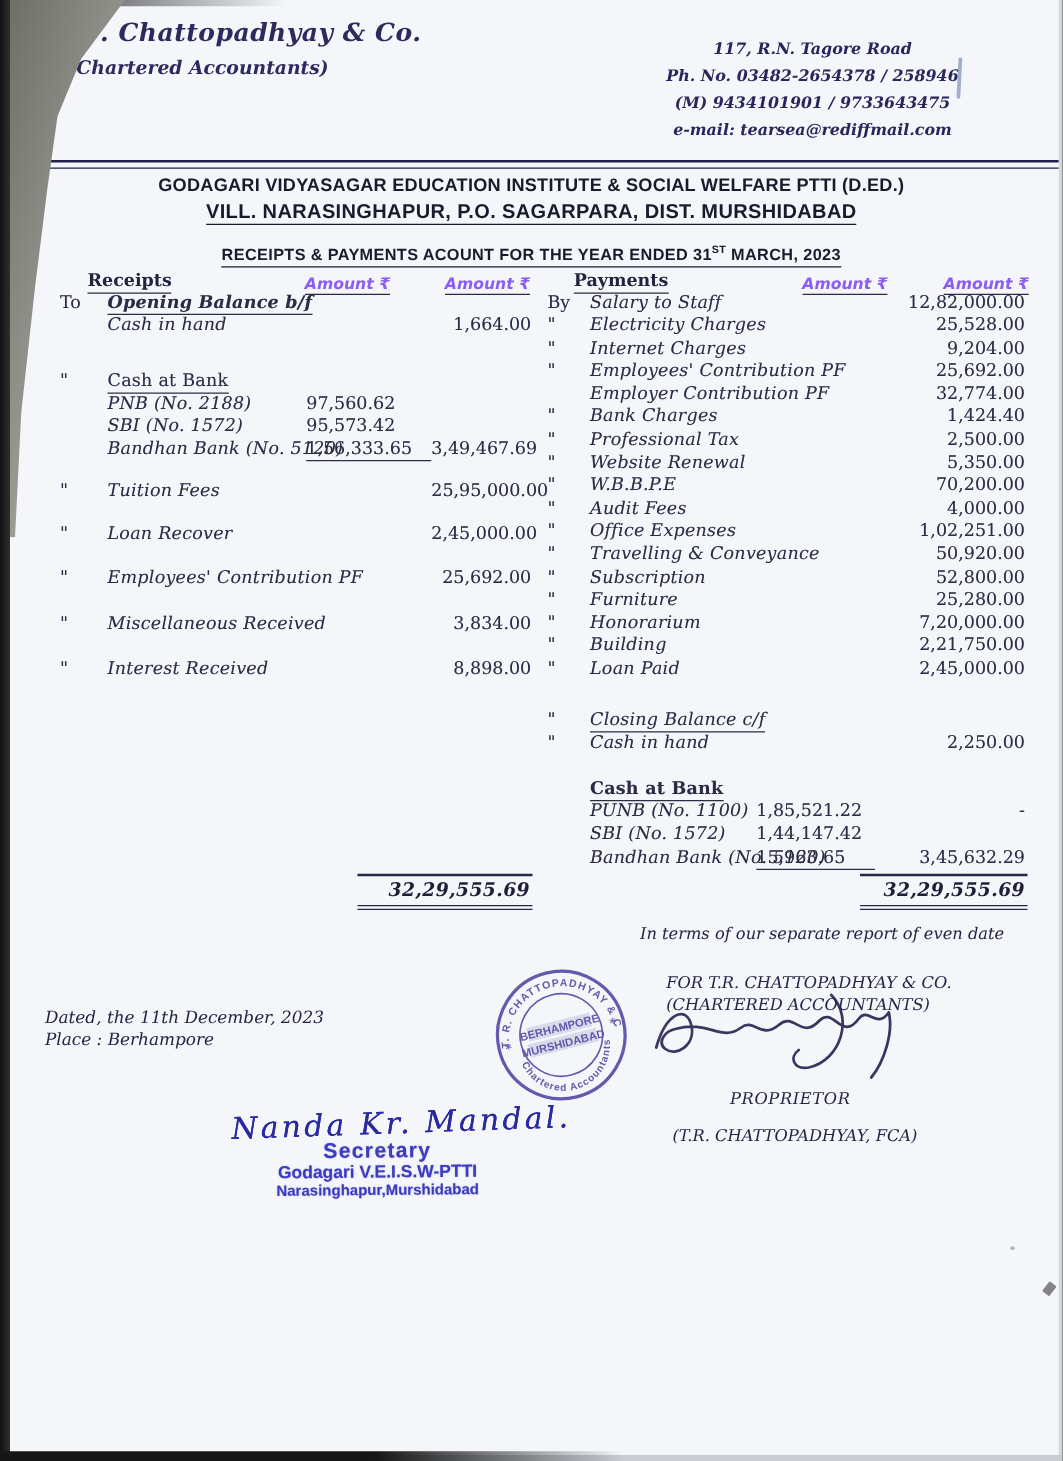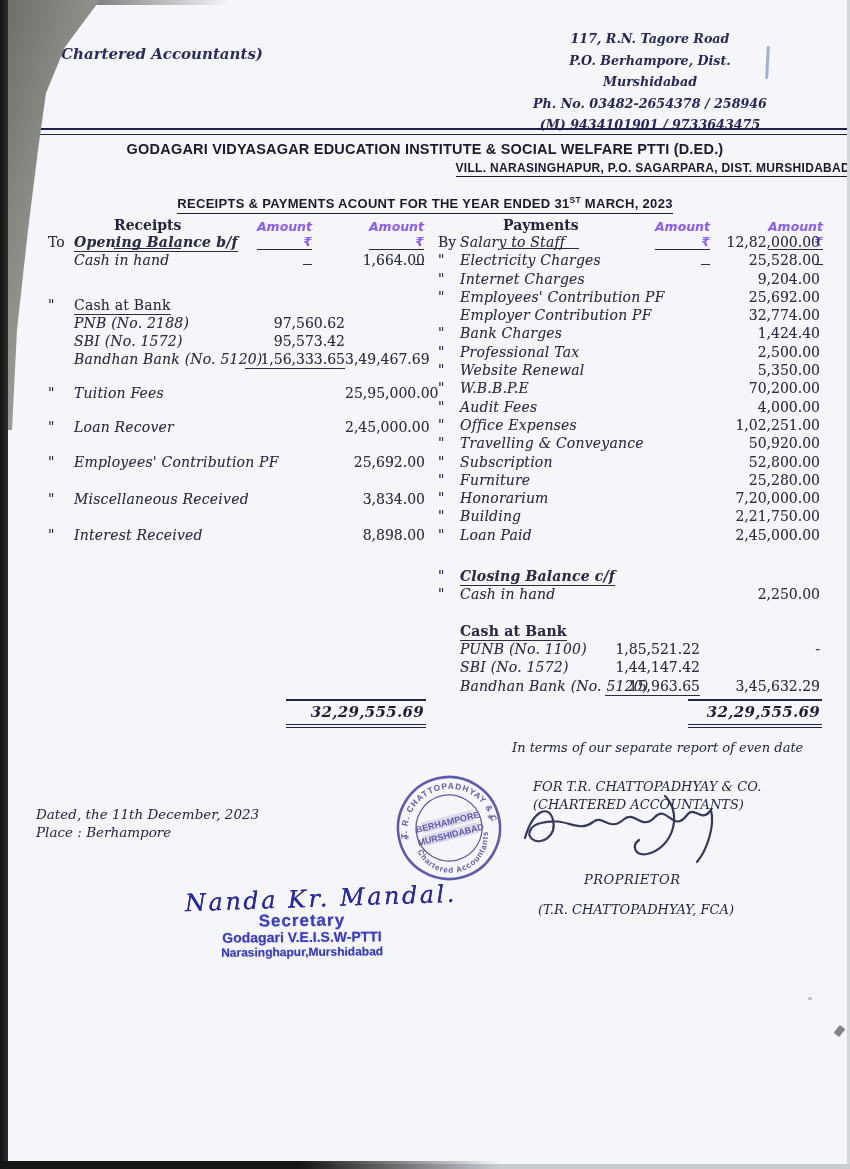--- a/index.html
+++ b/index.html
@@ -113,6 +113,7 @@
 
 <div class="scan">
 
+  <div class="abs firm-name">. Chattopadhyay &amp; Co.</div>
   <div class="abs firm-sub">(Chartered Accountants)</div>
   <div class="abs contact">
     <div>117, R.N. Tagore Road</div>

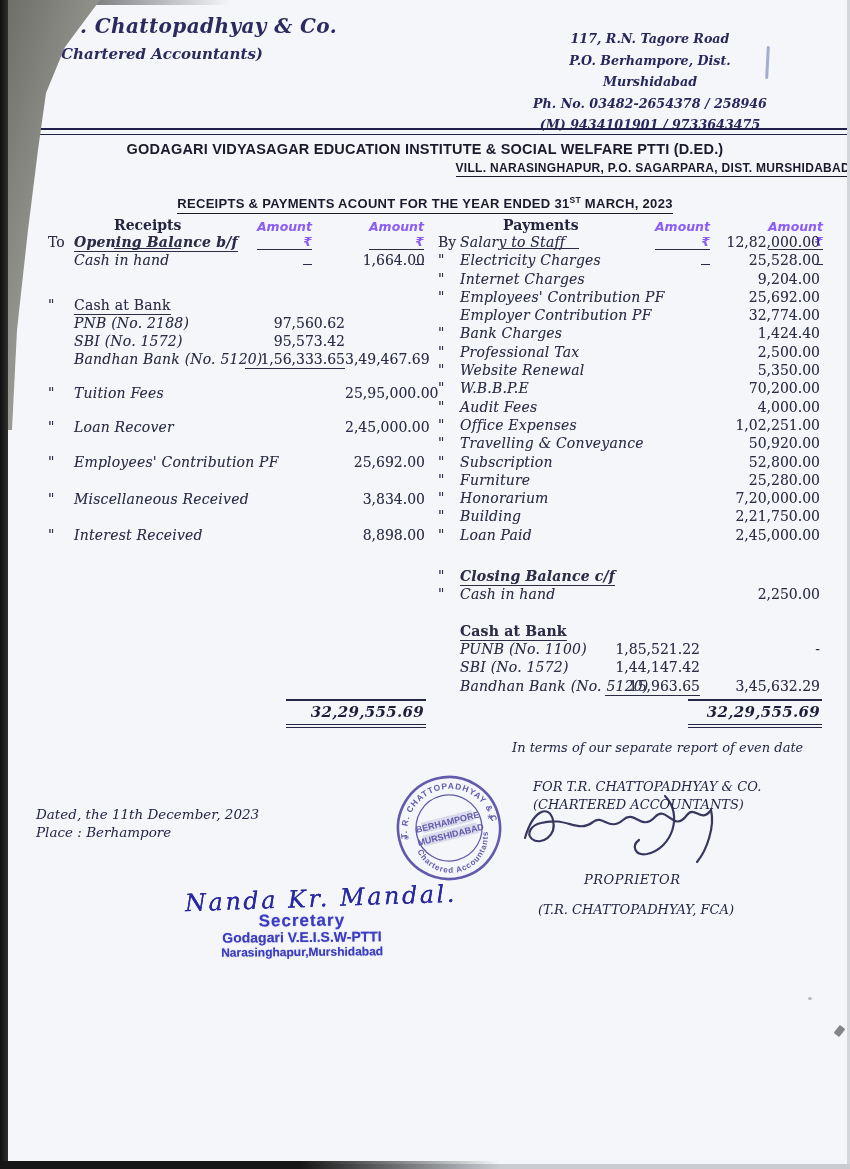--- a/index.html
+++ b/index.html
@@ -117,7 +117,6 @@
   <div class="abs firm-sub">(Chartered Accountants)</div>
   <div class="abs contact">
     <div>117, R.N. Tagore Road</div>
-    <div>P.O. Berhampore, Dist. Murshidabad</div>
     <div>Ph. No. 03482-2654378 / 258946</div>
     <div>(M) 9434101901 / 9733643475</div>
   </div>

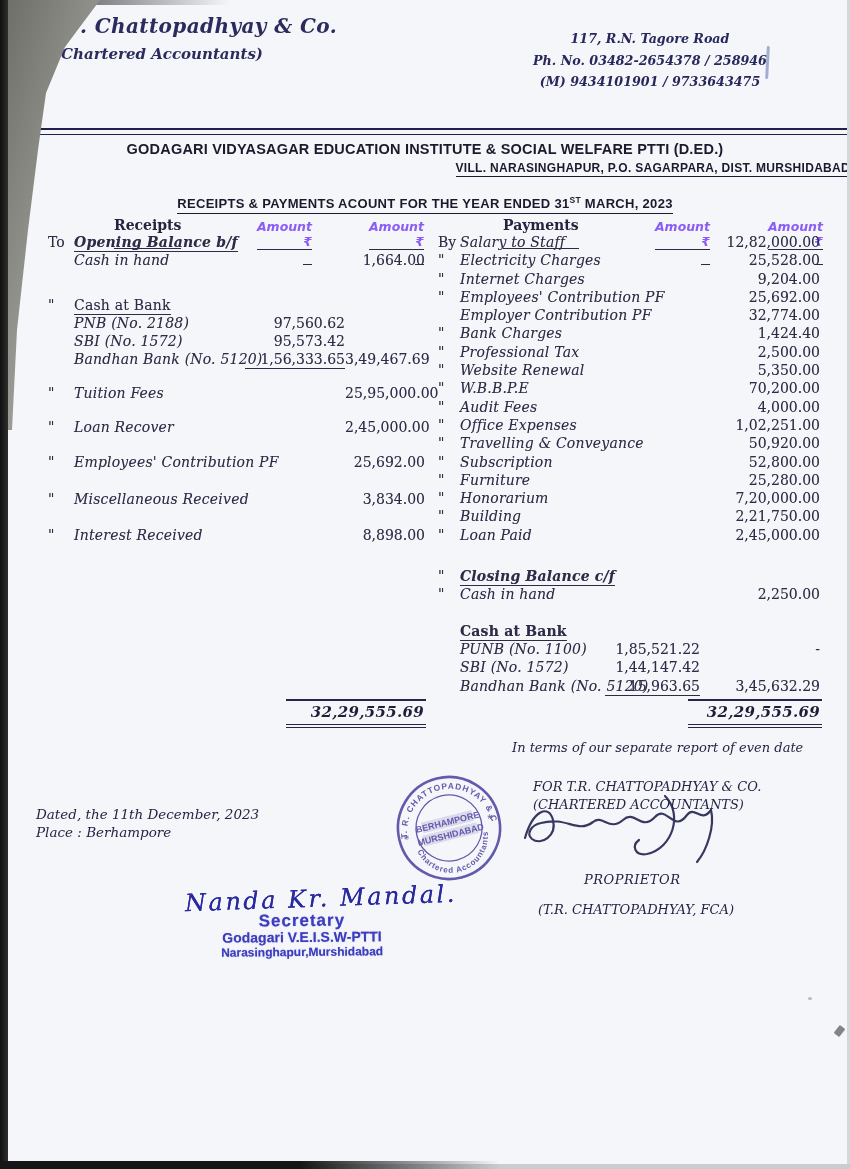--- a/index.html
+++ b/index.html
@@ -119,6 +119,7 @@
     <div>117, R.N. Tagore Road</div>
     <div>Ph. No. 03482-2654378 / 258946</div>
     <div>(M) 9434101901 / 9733643475</div>
+    <div>e-mail: tearsea@rediffmail.com</div>
   </div>
   <div class="abs rule"></div>
 

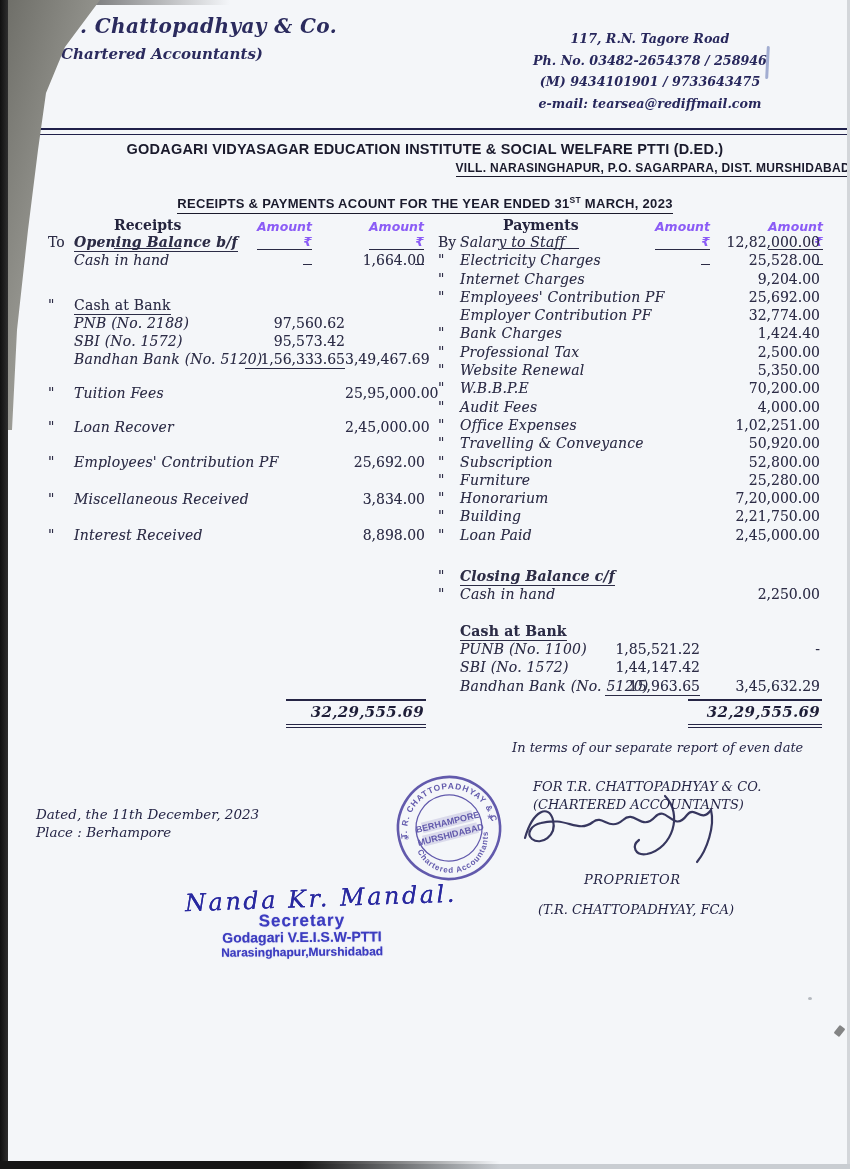--- a/index.html
+++ b/index.html
@@ -33,7 +33,7 @@
   
   .t-center{left:0;width:100%;text-align:center;font-family:"Liberation Sans",sans-serif;color:#1a1a2c;}
   .org-name{top:141px;font-size:14.5px;font-weight:bold;letter-spacing:.2px;}
-  .org-addr{top:161px;font-size:12px;font-weight:bold;text-align:right;}
+  .org-addr{top:161px;font-size:16px;font-weight:bold;}
   .org-addr span{border-bottom:1.8px solid #1a1a2c;padding-bottom:1px;letter-spacing:.3px;}
   .stmt{top:195px;font-size:13px;font-weight:bold;}
   .stmt .st-u{border-bottom:1.8px solid #1a1a2c;padding-bottom:1.5px;letter-spacing:.3px;}

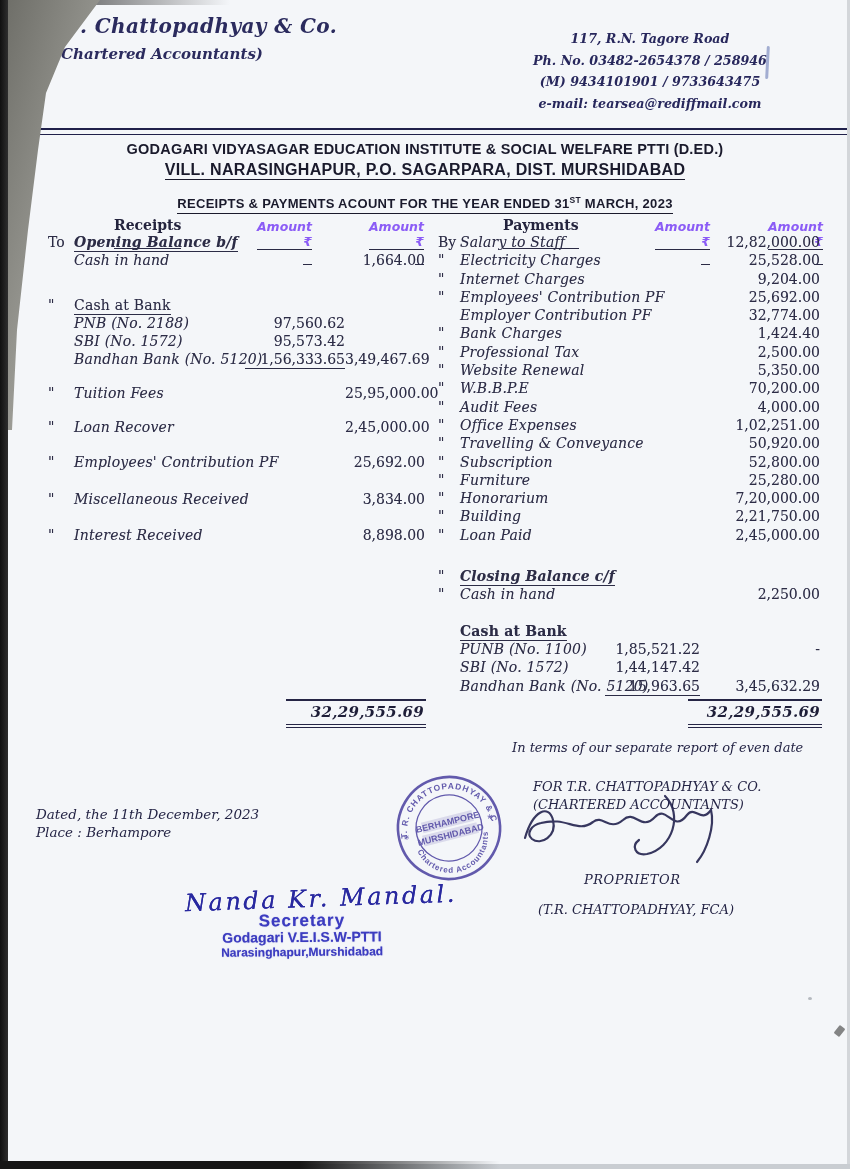--- a/index.html
+++ b/index.html
@@ -43,7 +43,7 @@
   .col-head{position:absolute;top:217px;font-size:14px;font-weight:bold;color:#23233d;}
   .h-receipts{left:70px;}
   .h-payments{left:459px;}
-  .col-head .hu, .amt-head span{border-bottom:1.5px solid #2a2a45;padding-bottom:15px;margin-left:44px;}
+  .col-head .hu, .amt-head span{border-bottom:1.5px solid #2a2a45;padding-bottom:1px;}
   .amt-head{position:absolute;top:219px;width:100px;text-align:right;
         font-family:"DejaVu Sans",sans-serif;font-size:12.5px;font-weight:600;color:#8b5cf6;font-style:italic;}
   .ah1{left:212px;} .ah2{left:324px;} .ah3{left:610px;} .ah4{left:723px;}

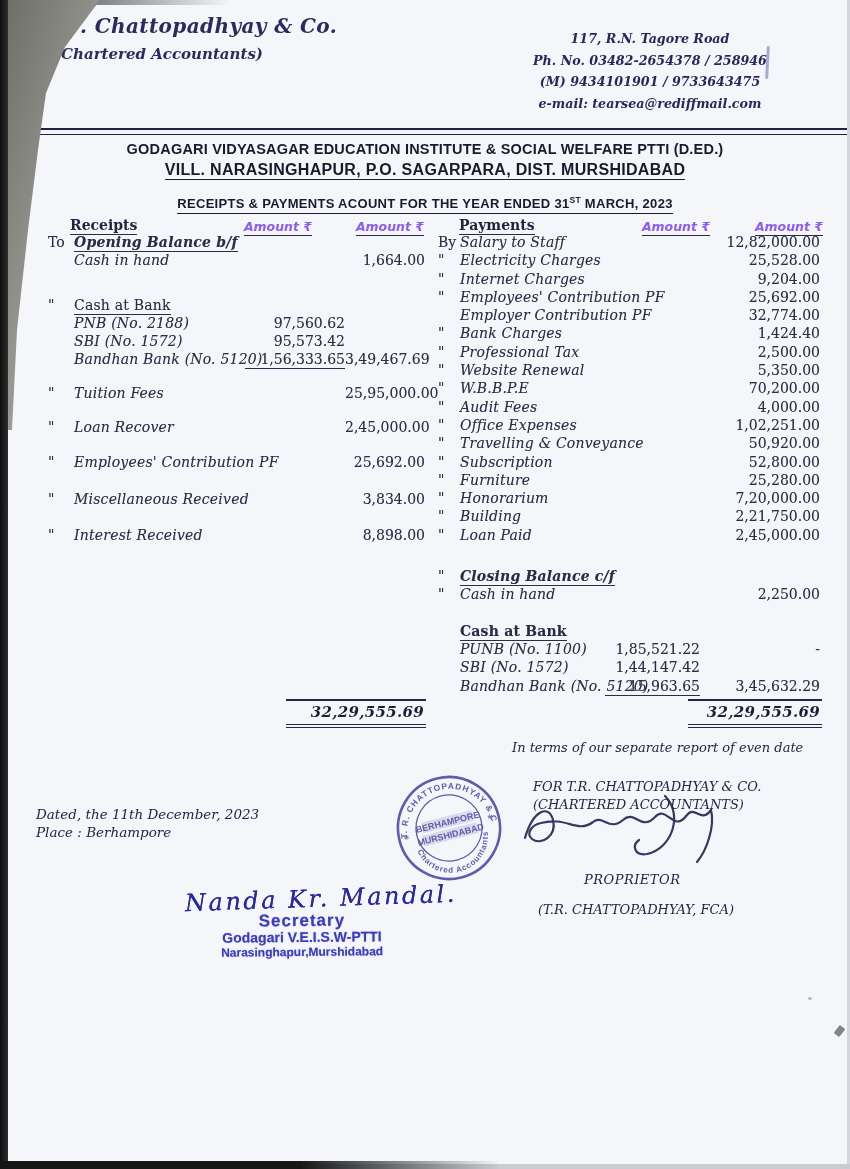--- a/index.html
+++ b/index.html
@@ -56,7 +56,7 @@
   .row .pfx{flex:none;padding-left:8px;}
   .col-right .row .pfx{width:22px;padding-left:3px;}
   .col-left  .row .pfx{width:26px;}
-  .row .lbl{flex:1;min-width:0;white-space:nowrap;overflow:visible;letter-spacing:.2px;}
+  .row .lbl{flex:1;min-width:0;white-space:nowrap;overflow:visible;letter-spacing:.2px;margin-left:12px;}
   .row .a1{flex:none;width:100px;text-align:right;}
   .row .a2{flex:none;width:80px;text-align:right;}
   .col-right .row .a1{width:95px;}

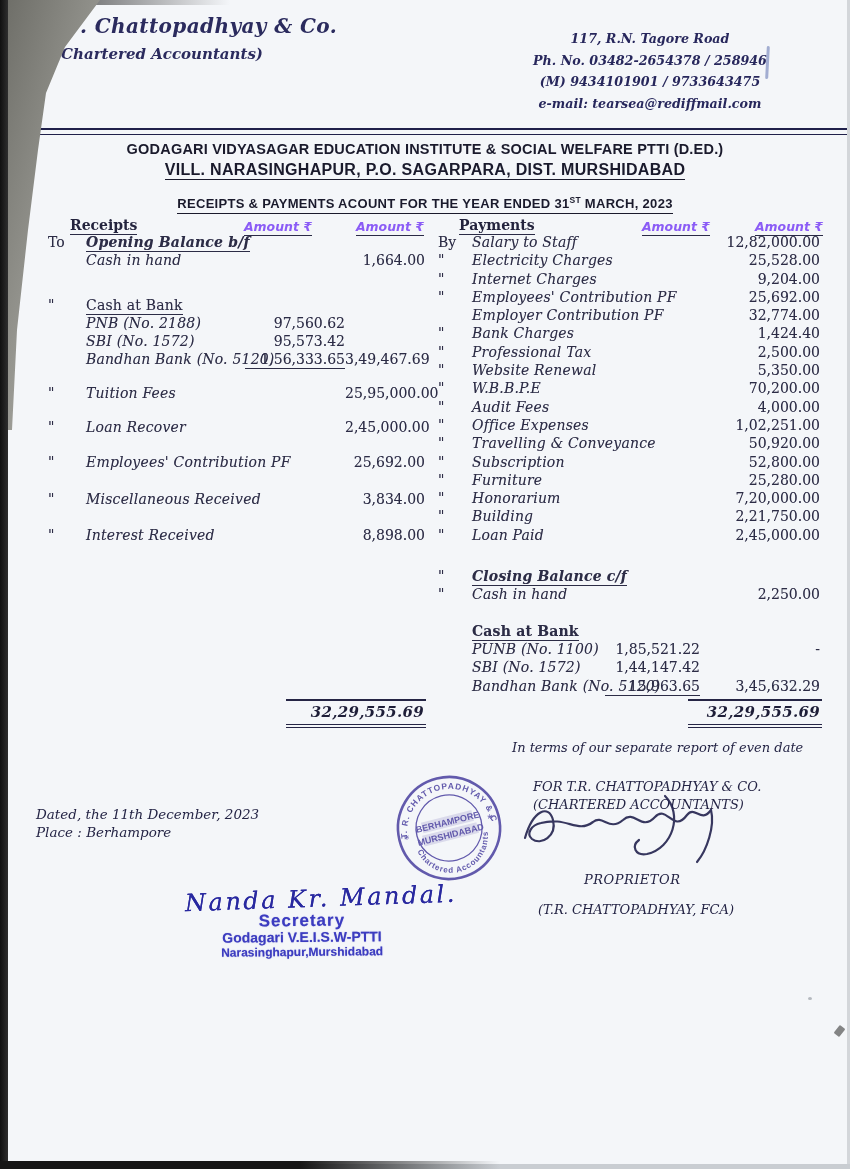--- a/index.html
+++ b/index.html
@@ -57,7 +57,7 @@
   .col-right .row .pfx{width:22px;padding-left:3px;}
   .col-left  .row .pfx{width:26px;}
   .row .lbl{flex:1;min-width:0;white-space:nowrap;overflow:visible;letter-spacing:.2px;margin-left:12px;}
-  .row .a1{flex:none;width:100px;text-align:right;}
+  .row .a1{flex:none;width:100px;text-align:left;}
   .row .a2{flex:none;width:80px;text-align:right;}
   .col-right .row .a1{width:95px;}
   .col-right .row .a2{width:120px;}

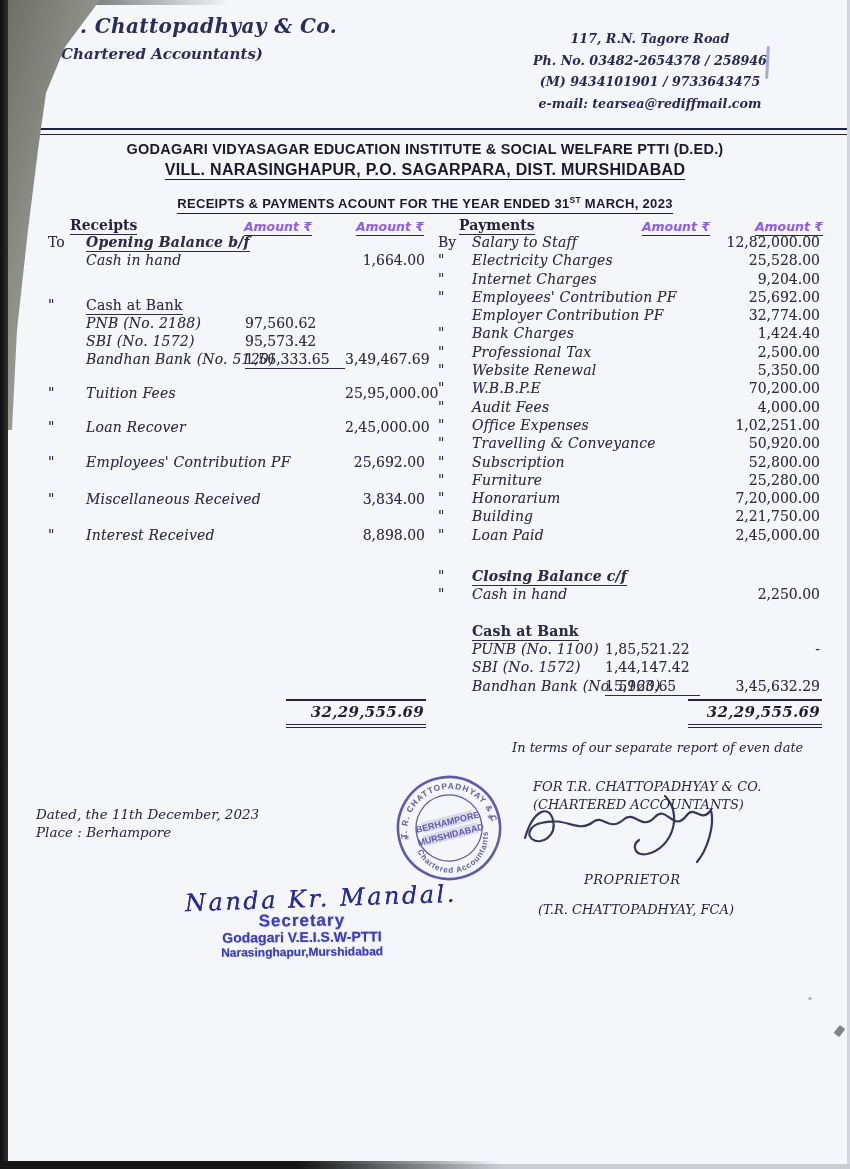--- a/index.html
+++ b/index.html
@@ -76,7 +76,7 @@
 
   
   .col-right .row:nth-child(18){margin-top:23px;}
-  .col-right .row:nth-child(18) .lbl{font-weight:bold;font-style:italic;}
+  .col-right .row:nth-child(18) .lbl{font-weight:normal;font-style:italic;}
   .col-right .row:nth-child(18) .lbl i{border-bottom:1.6px solid #2c2c46;padding-bottom:1px;font-style:inherit;}
   .col-right .row:nth-child(20){margin-top:18px;}
   .col-right .row:nth-child(20) .lbl{font-weight:bold;}

